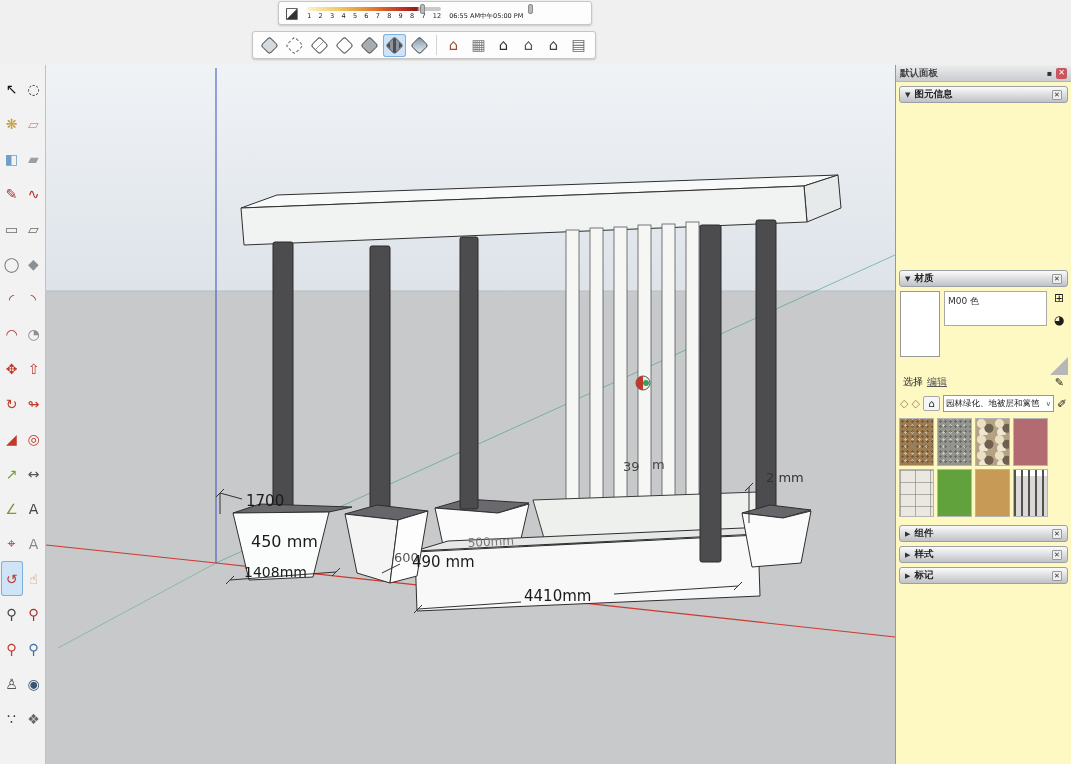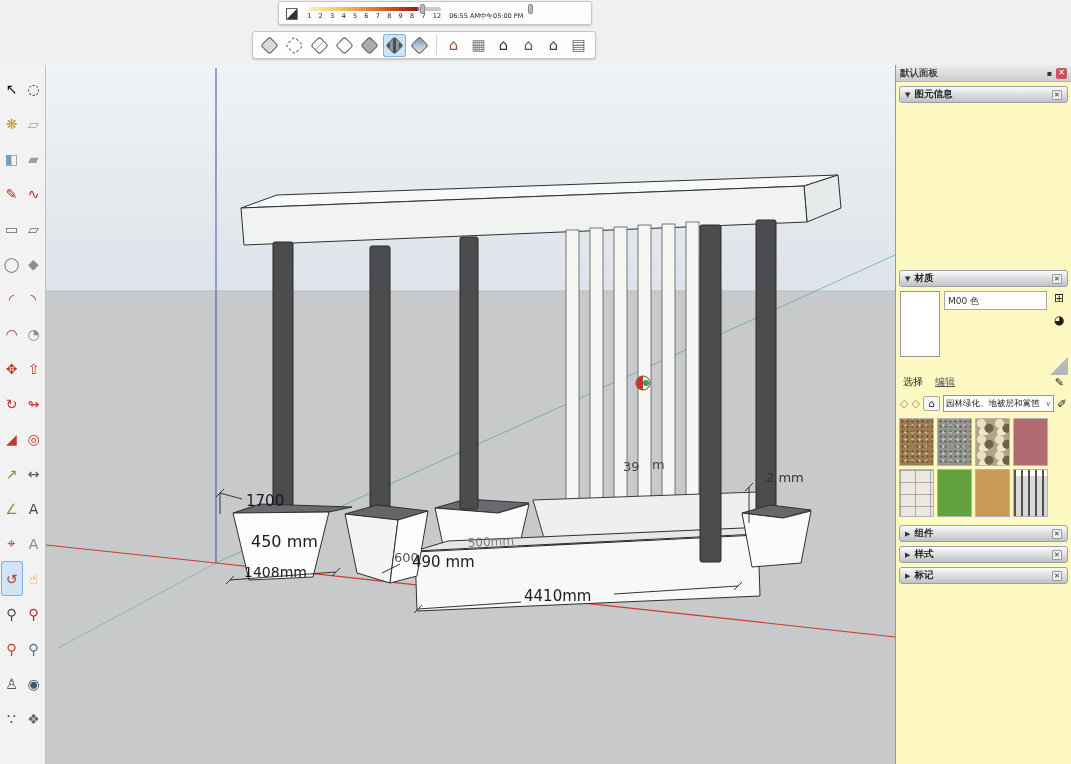--- a/index.html
+++ b/index.html
@@ -62,7 +62,7 @@
   .mat-spacer{height:163px;}
   .mat-body{position:relative;display:flex;align-items:flex-start;gap:4px;padding:4px 4px 0;height:80px;}
   .mat-preview{width:40px;height:66px;background:#fff;border:1px solid #999;}
-  .mat-name{flex:1;height:19px;background:#fff;border:1px solid #a8a8a8;font-size:9px;padding:3px 3px 0;white-space:nowrap;overflow:hidden;color:#333;}
+  .mat-name{flex:1;height:35px;background:#fff;border:1px solid #a8a8a8;font-size:9px;padding:3px 3px 0;white-space:nowrap;overflow:hidden;color:#333;}
   .mat-icons{width:16px;display:flex;flex-direction:column;gap:8px;align-items:center;font-size:12px;color:#1e1e1e;}
   .fold{position:absolute;right:3px;bottom:-8px;width:0;height:0;border-left:18px solid transparent;border-bottom:18px solid #b6b7ba;}
   .tabs-row{display:flex;gap:12px;align-items:center;padding:8px 7px 2px;font-size:10px;}

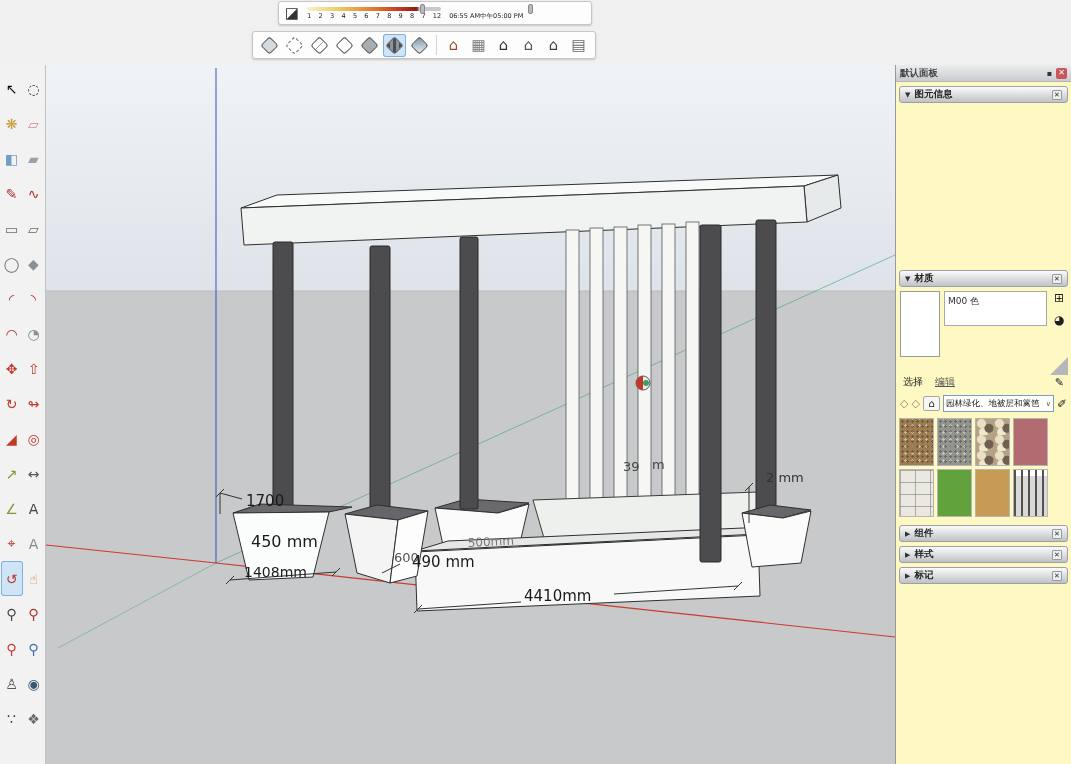--- a/index.html
+++ b/index.html
@@ -65,7 +65,7 @@
   .mat-name{flex:1;height:35px;background:#fff;border:1px solid #a8a8a8;font-size:9px;padding:3px 3px 0;white-space:nowrap;overflow:hidden;color:#333;}
   .mat-icons{width:16px;display:flex;flex-direction:column;gap:8px;align-items:center;font-size:12px;color:#1e1e1e;}
   .fold{position:absolute;right:3px;bottom:-8px;width:0;height:0;border-left:18px solid transparent;border-bottom:18px solid #b6b7ba;}
-  .tabs-row{display:flex;gap:12px;align-items:center;padding:8px 7px 2px;font-size:10px;}
+  .tabs-row{display:flex;gap:4px;align-items:center;padding:8px 7px 2px;font-size:10px;}
   .tab{color:#222;} .tab.inactive{color:#555;text-decoration:underline;}
   .pencil{margin-left:auto;font-size:11px;color:#222;}
   .browse-row{display:flex;align-items:center;gap:3px;padding:4px 4px;}

